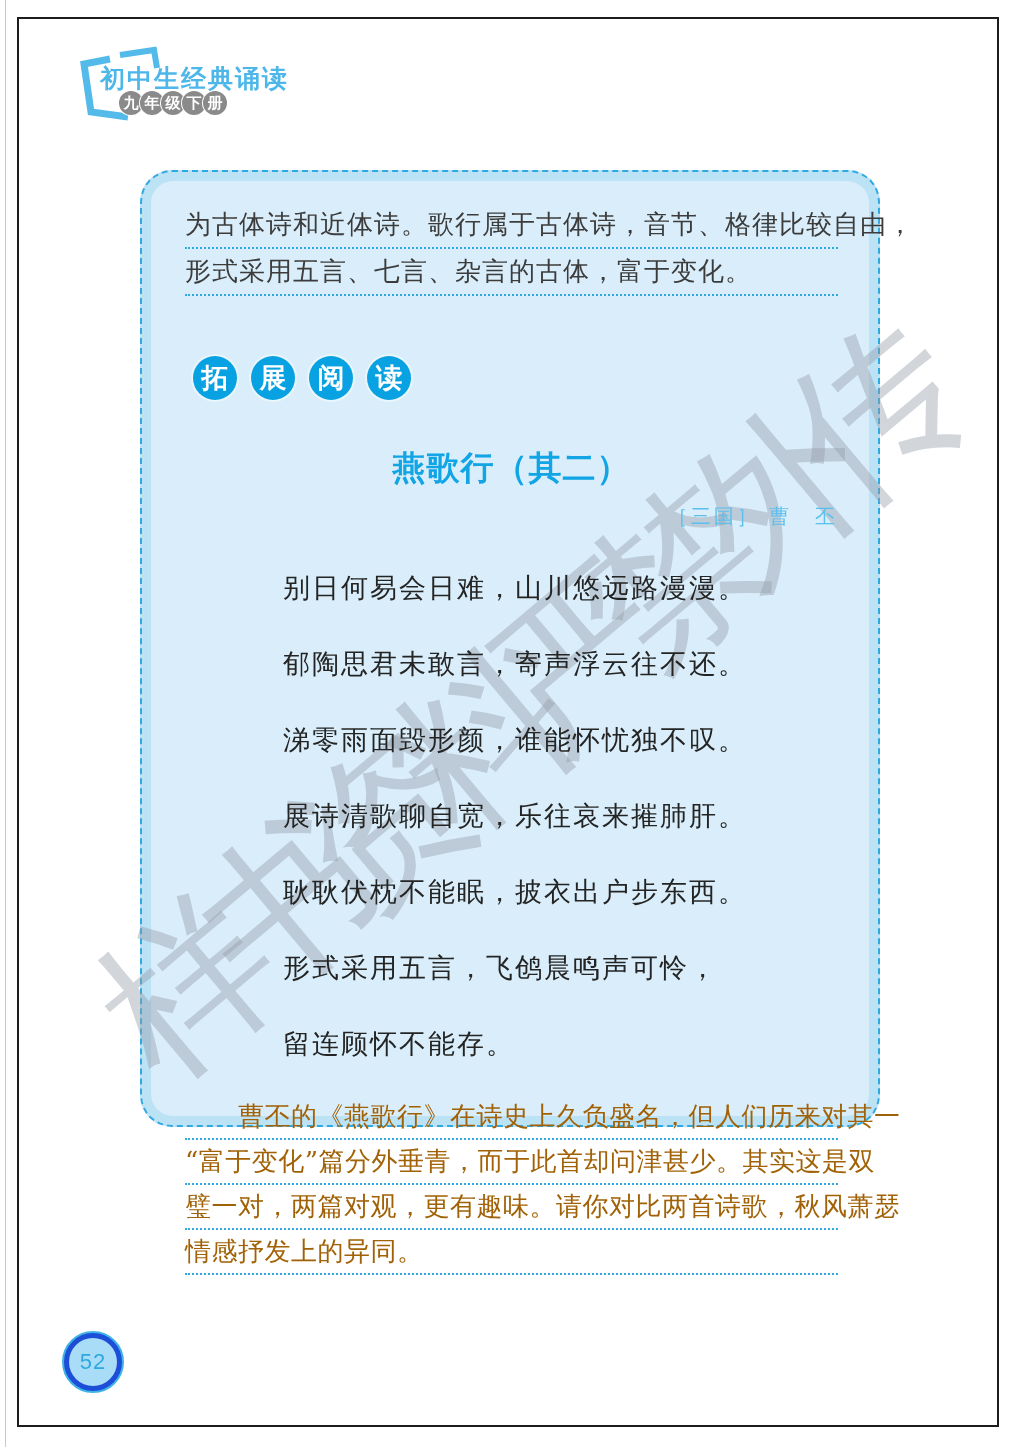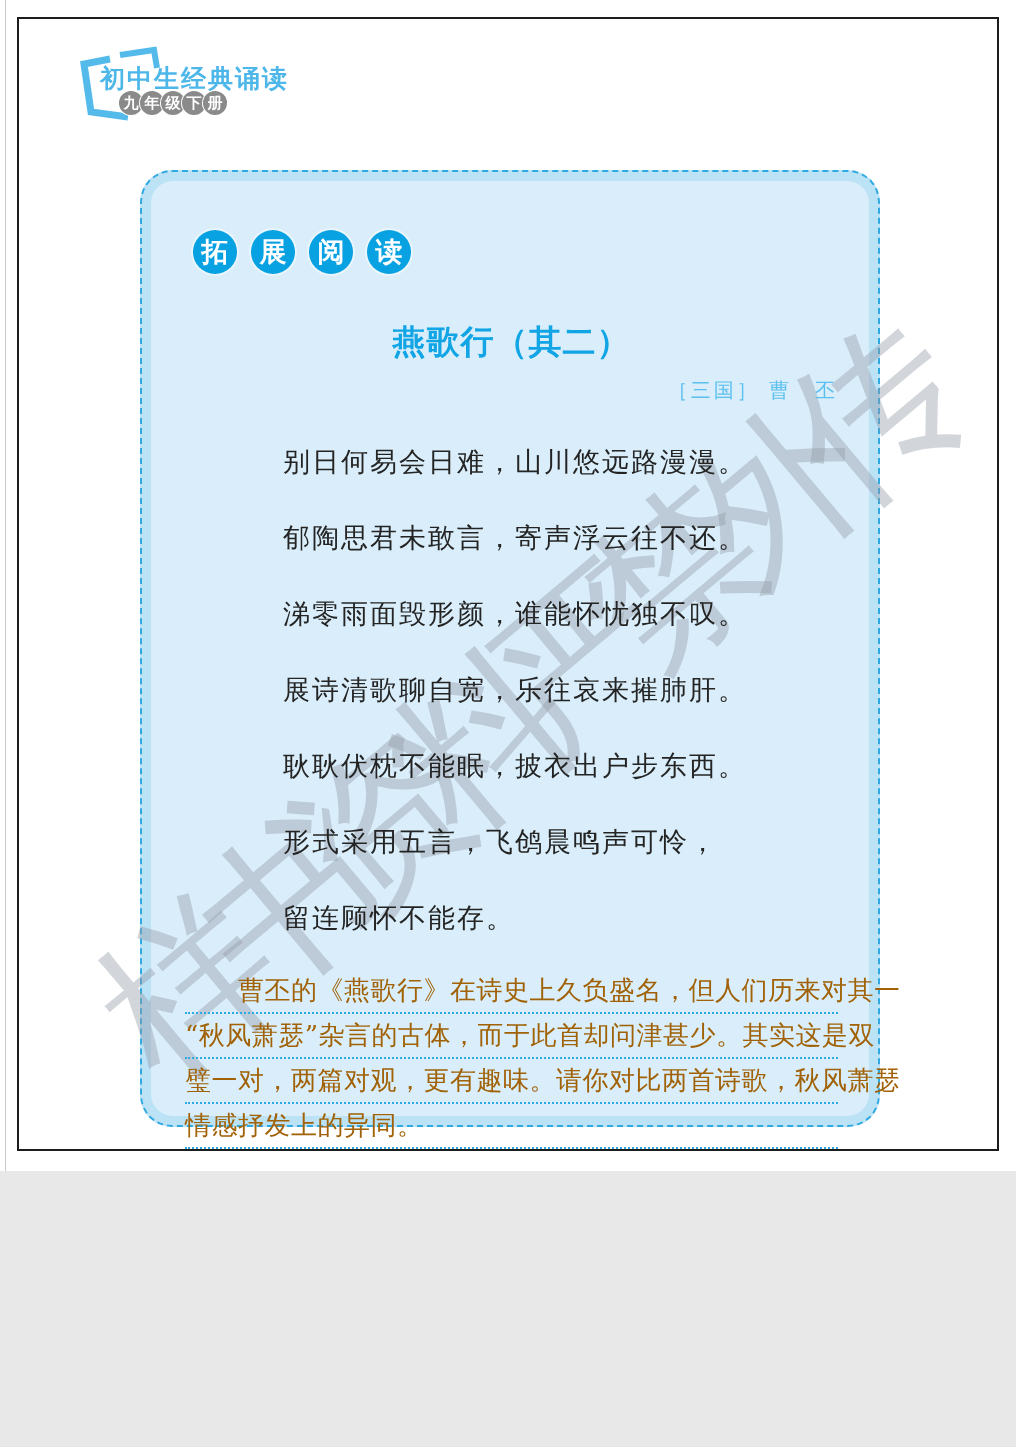--- a/index.html
+++ b/index.html
@@ -4,7 +4,7 @@
 <style>
   html,body{margin:0;padding:0;background:#e8e8e8;}
   .page{
-    position:relative;width:1016px;height:1171px;background:#ffffff;
+    position:relative;width:1016px;height:1447px;background:#ffffff;
     overflow:hidden;font-family:"Liberation Sans",sans-serif;
   }
   .scan-edge{position:absolute;left:5px;top:0;width:1px;height:100%;background:#c9c9c9;}

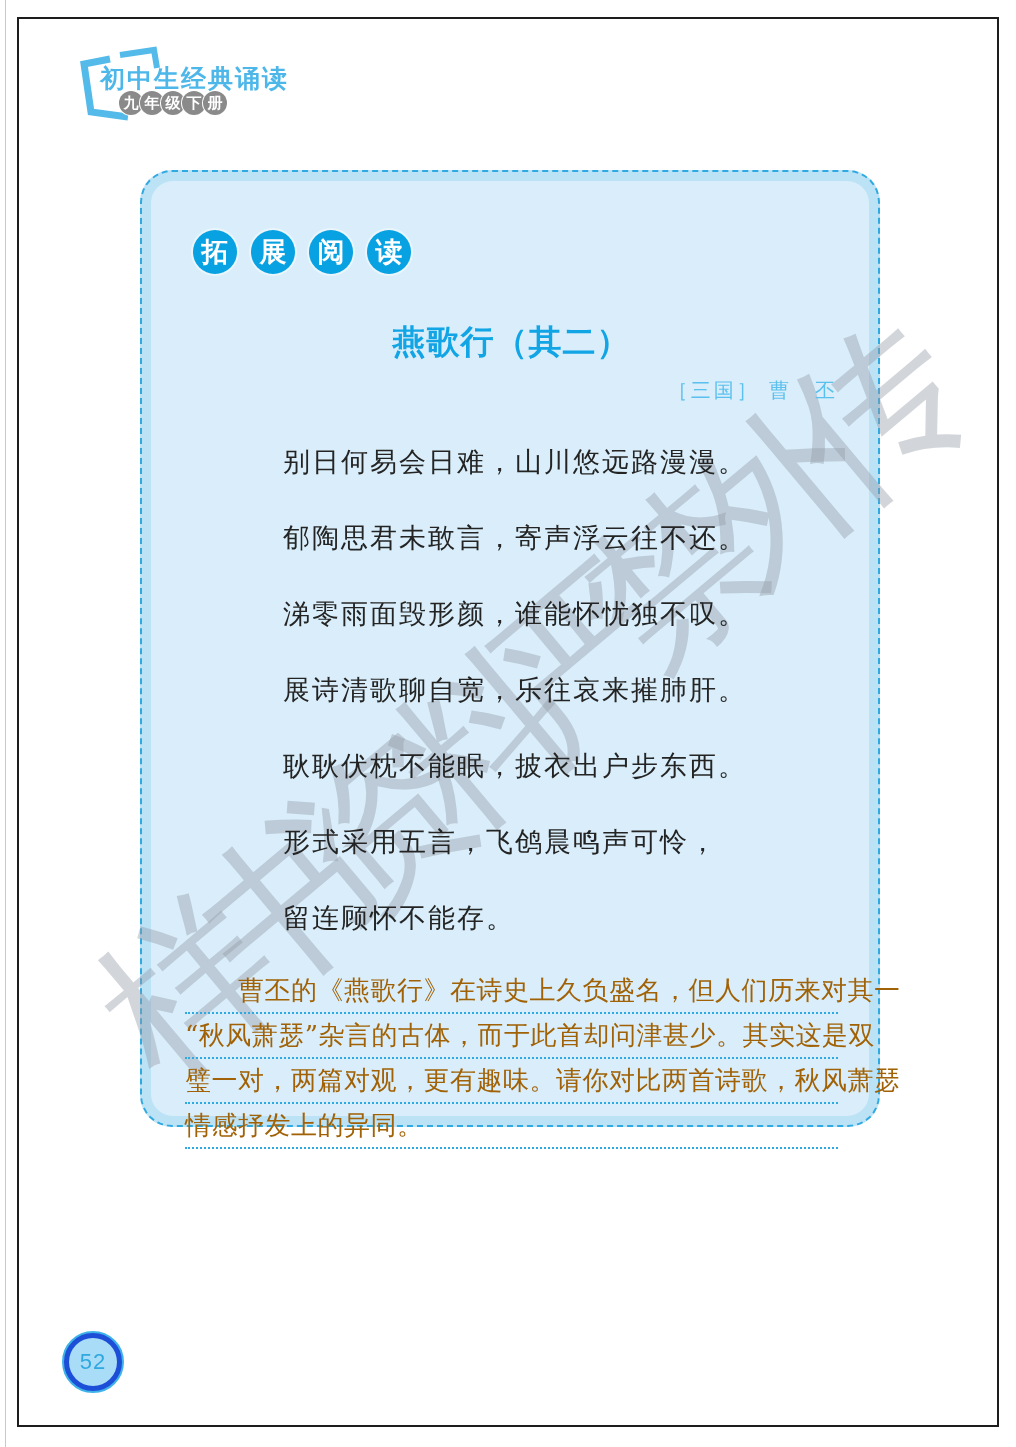--- a/index.html
+++ b/index.html
@@ -117,6 +117,10 @@
 
   <div class="content">
 
+    <div class="intro">
+      <div class="ruled-line">为古体诗和近体诗。歌行属于古体诗，音节、格律比较自由，</div>
+      <div class="ruled-line">形式采用五言、七言、杂言的古体，富于变化。</div>
+    </div>
 
     <div class="badge-row">
       <span class="badge-circle">拓</span>

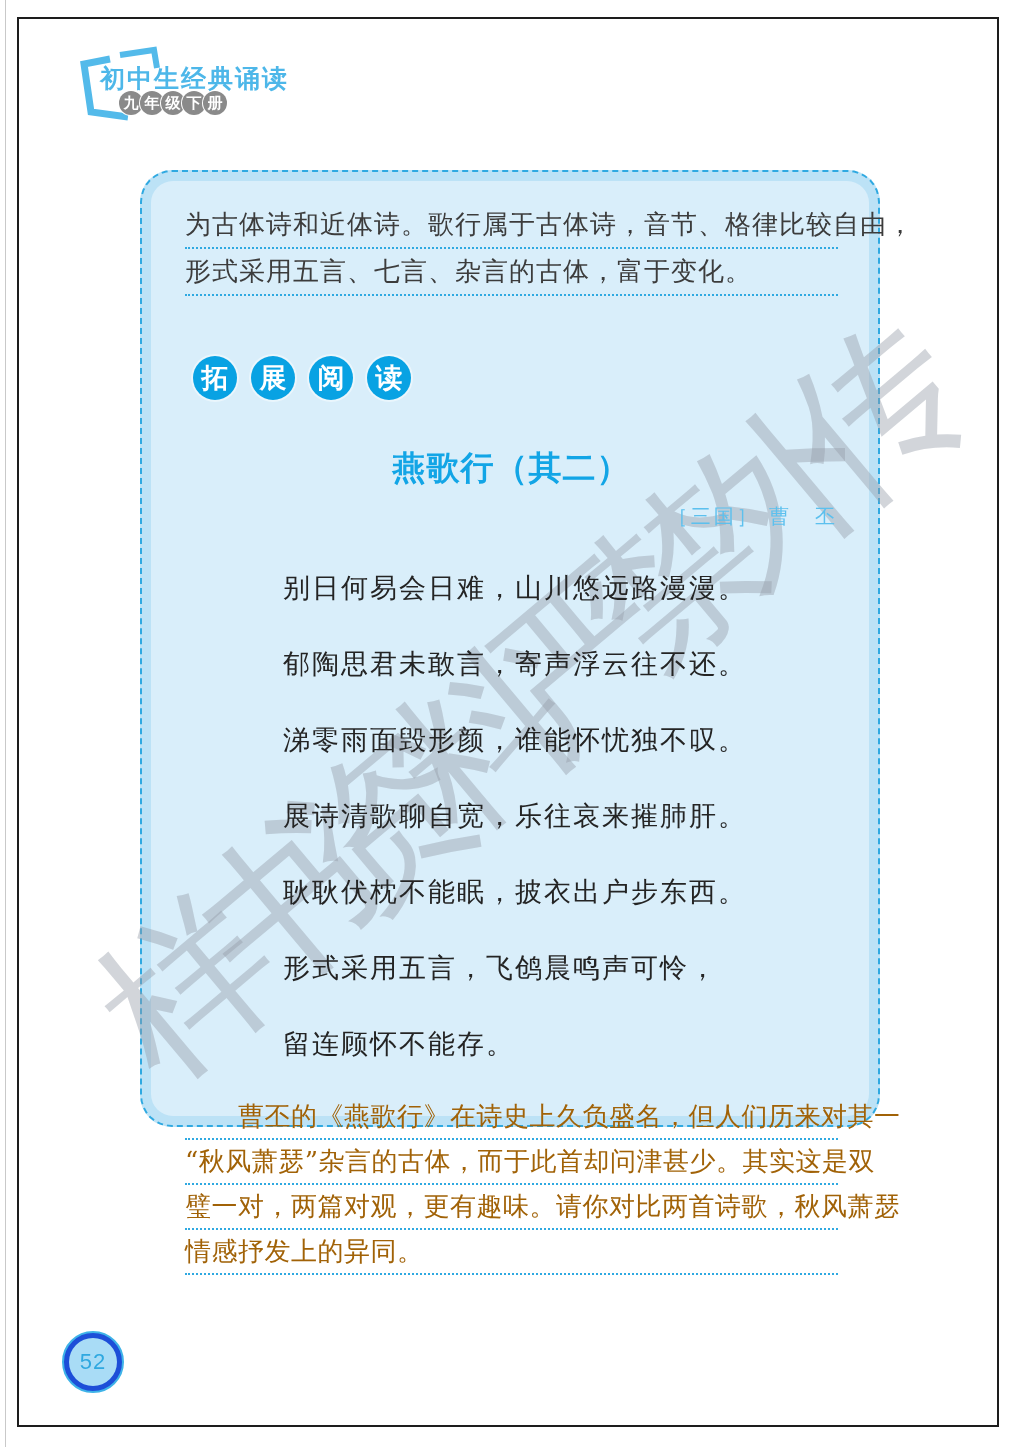--- a/index.html
+++ b/index.html
@@ -144,7 +144,7 @@
 
     <div class="commentary">
       <div class="ruled-line">　　曹丕的《燕歌行》在诗史上久负盛名，但人们历来对其一</div>
-      <div class="ruled-line">“秋风萧瑟”杂言的古体，而于此首却问津甚少。其实这是双</div>
+      <div class="ruled-line">“富于变化”篇分外垂青，而于此首却问津甚少。其实这是双</div>
       <div class="ruled-line">璧一对，两篇对观，更有趣味。请你对比两首诗歌，秋风萧瑟</div>
       <div class="ruled-line">情感抒发上的异同。</div>
     </div>

